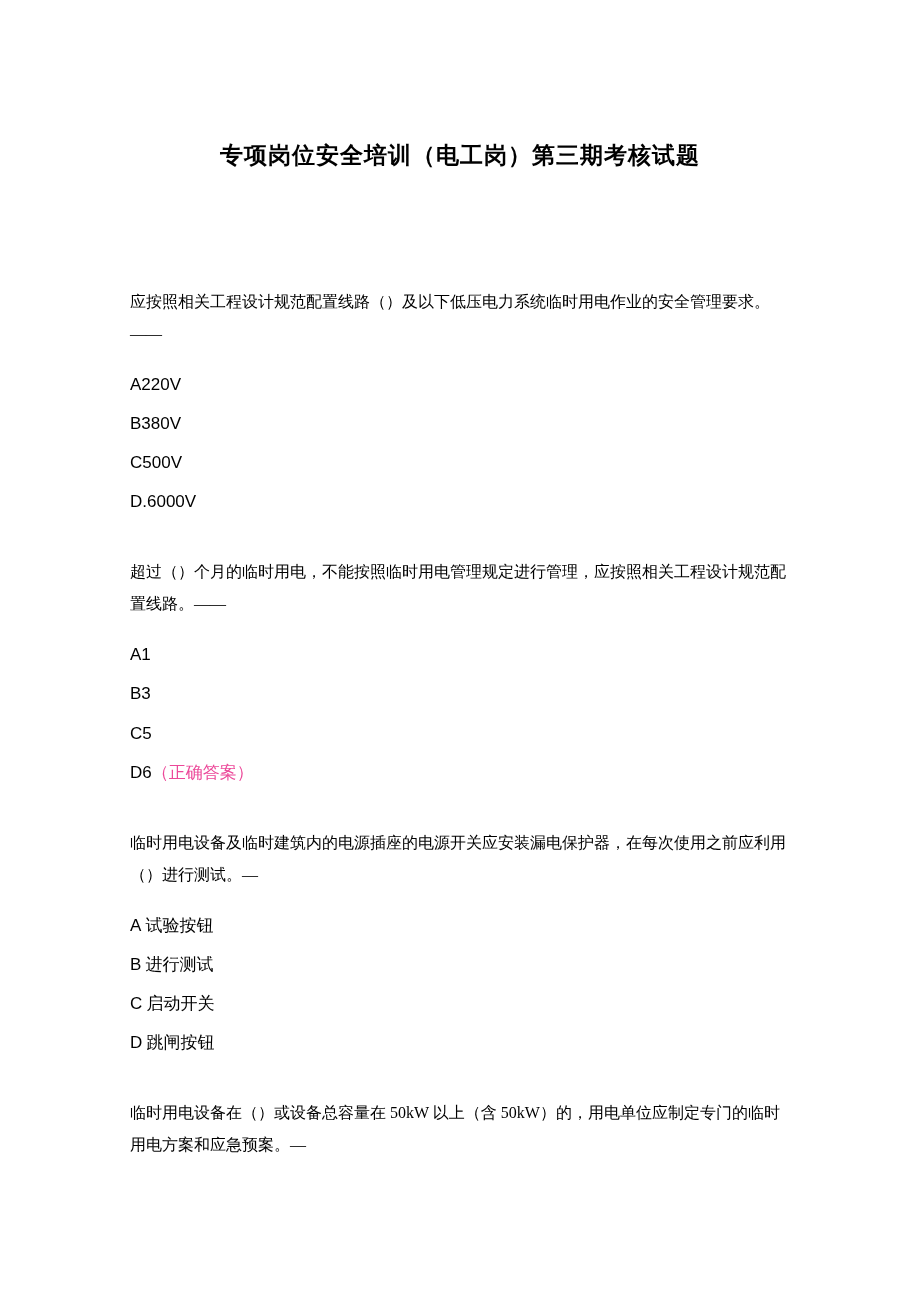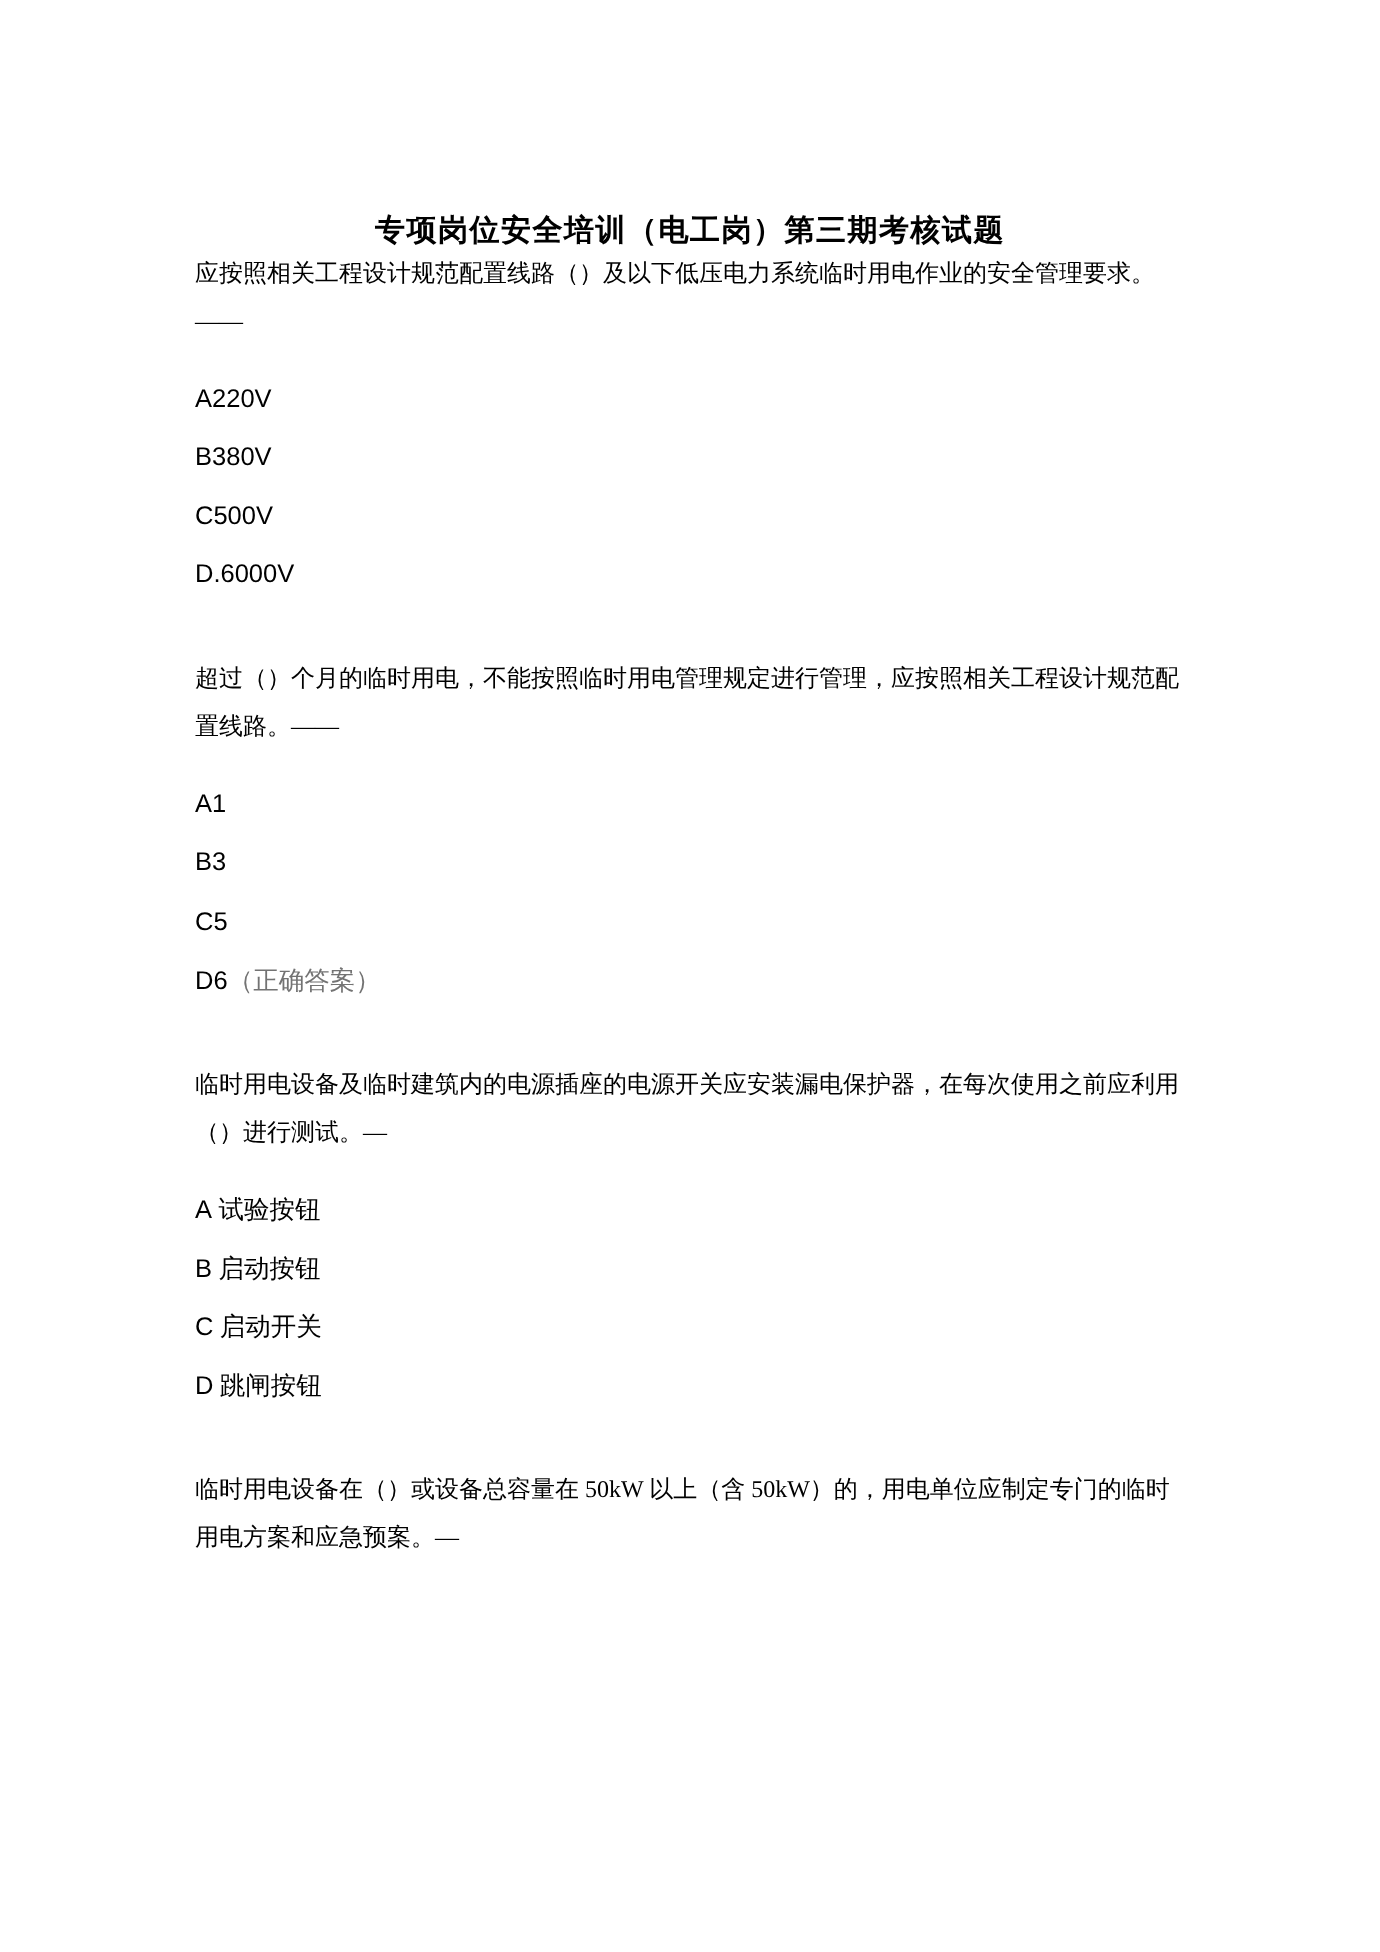--- a/index.html
+++ b/index.html
@@ -16,9 +16,10 @@
       padding: 140px 130px 0 130px;
     }
     .title {
-      font-size: 20px;
+      font-size: 23px;
       font-family: "SimSun", "宋体", serif;
       text-align: center;
+      margin-bottom: 115px;
       letter-spacing: 1px;
     }
     .question-text {

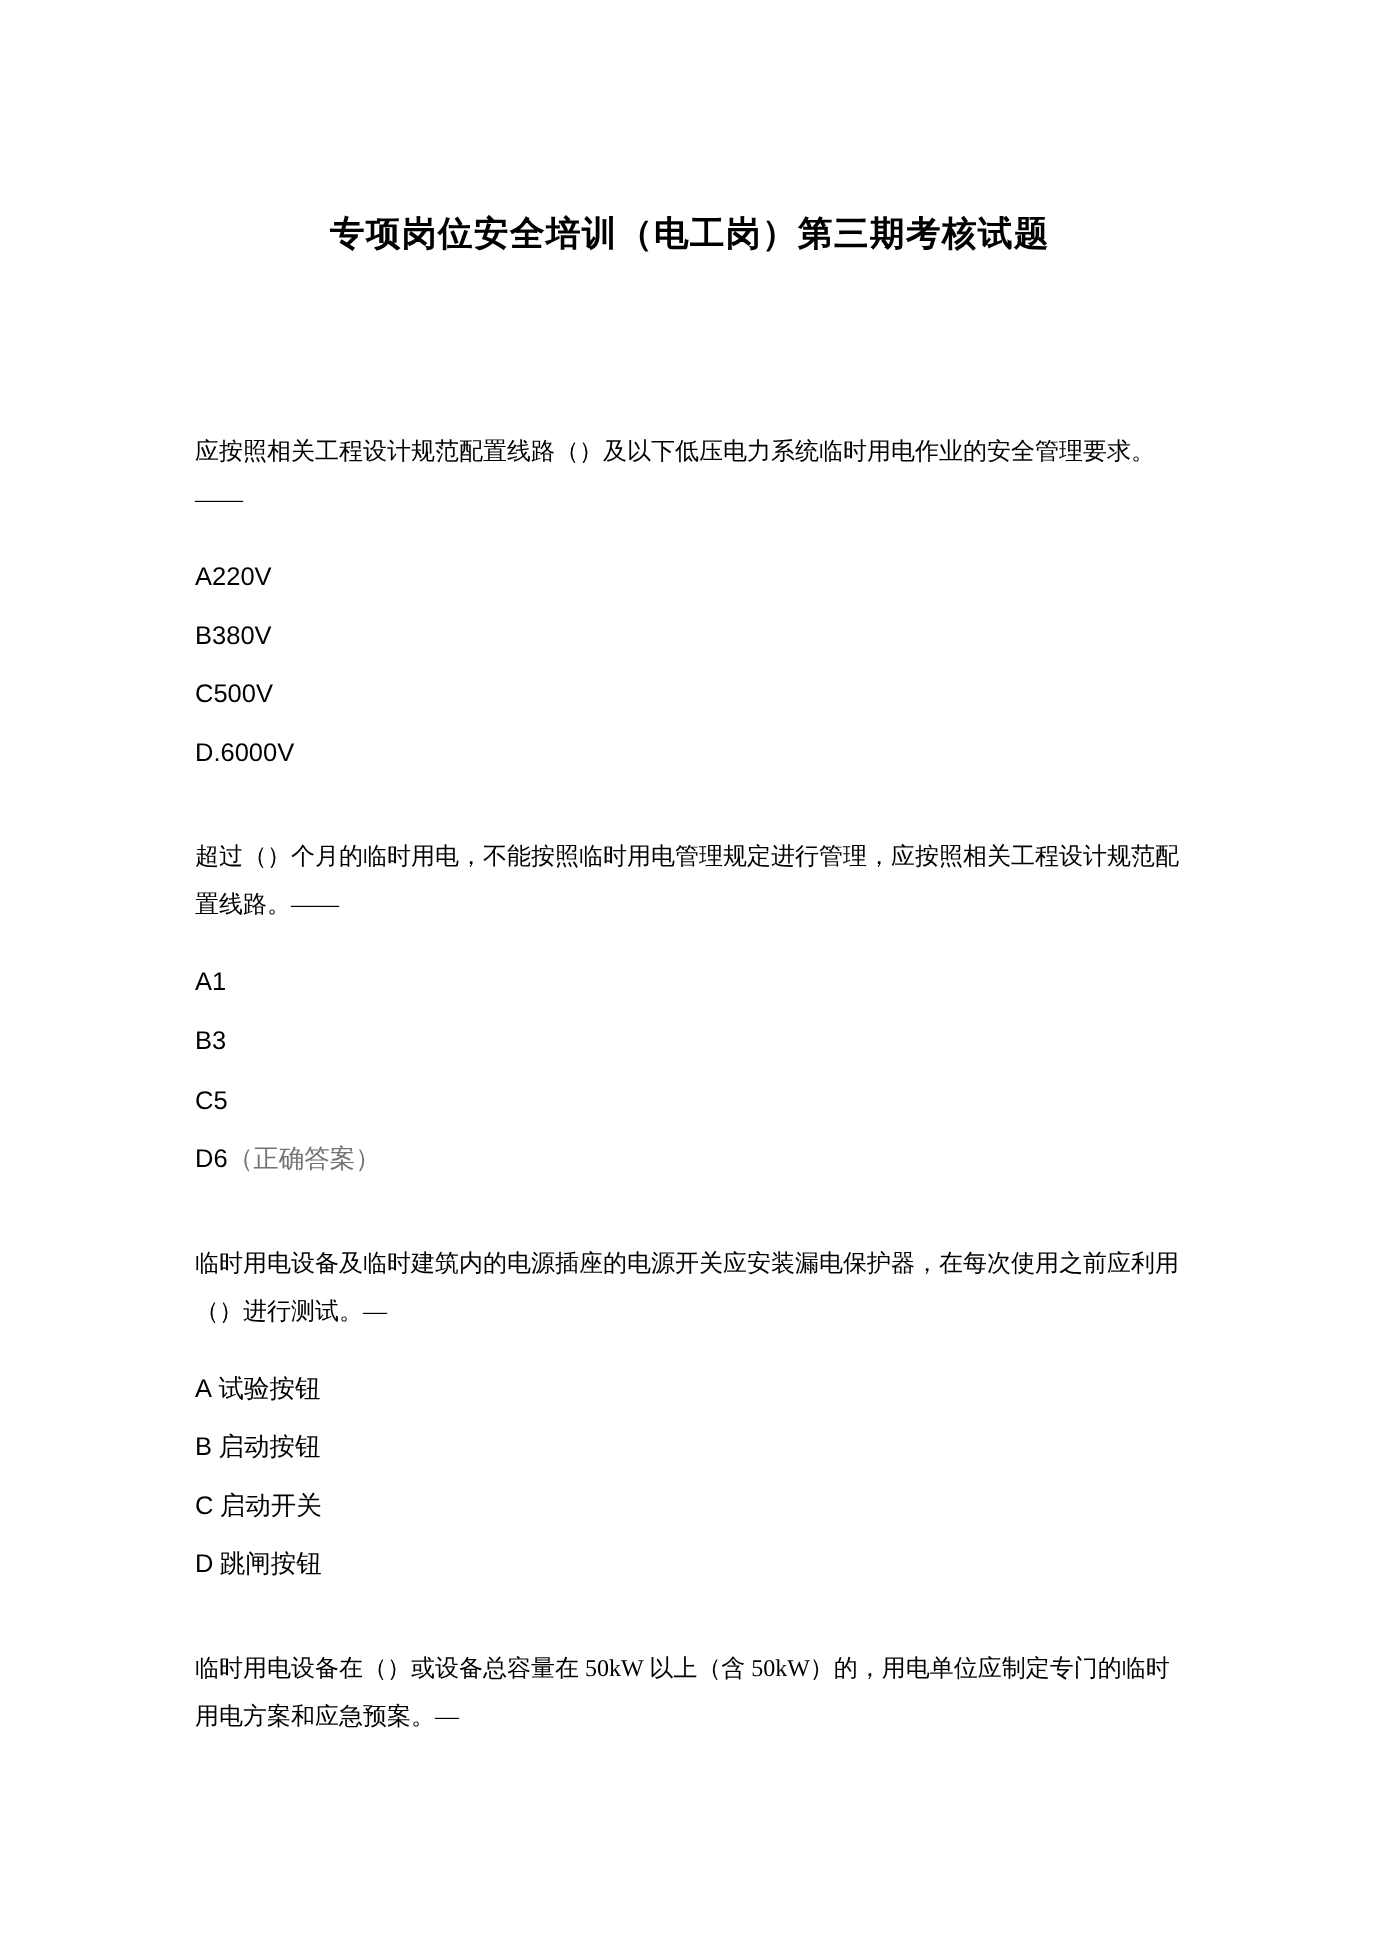--- a/index.html
+++ b/index.html
@@ -44,7 +44,7 @@
       text-align: right;
     }
     .correct-answer {
-      color: #737373;
+      color: #ec4899;
       font-family: "SimSun", "宋体", serif;
     }
     .question-block {

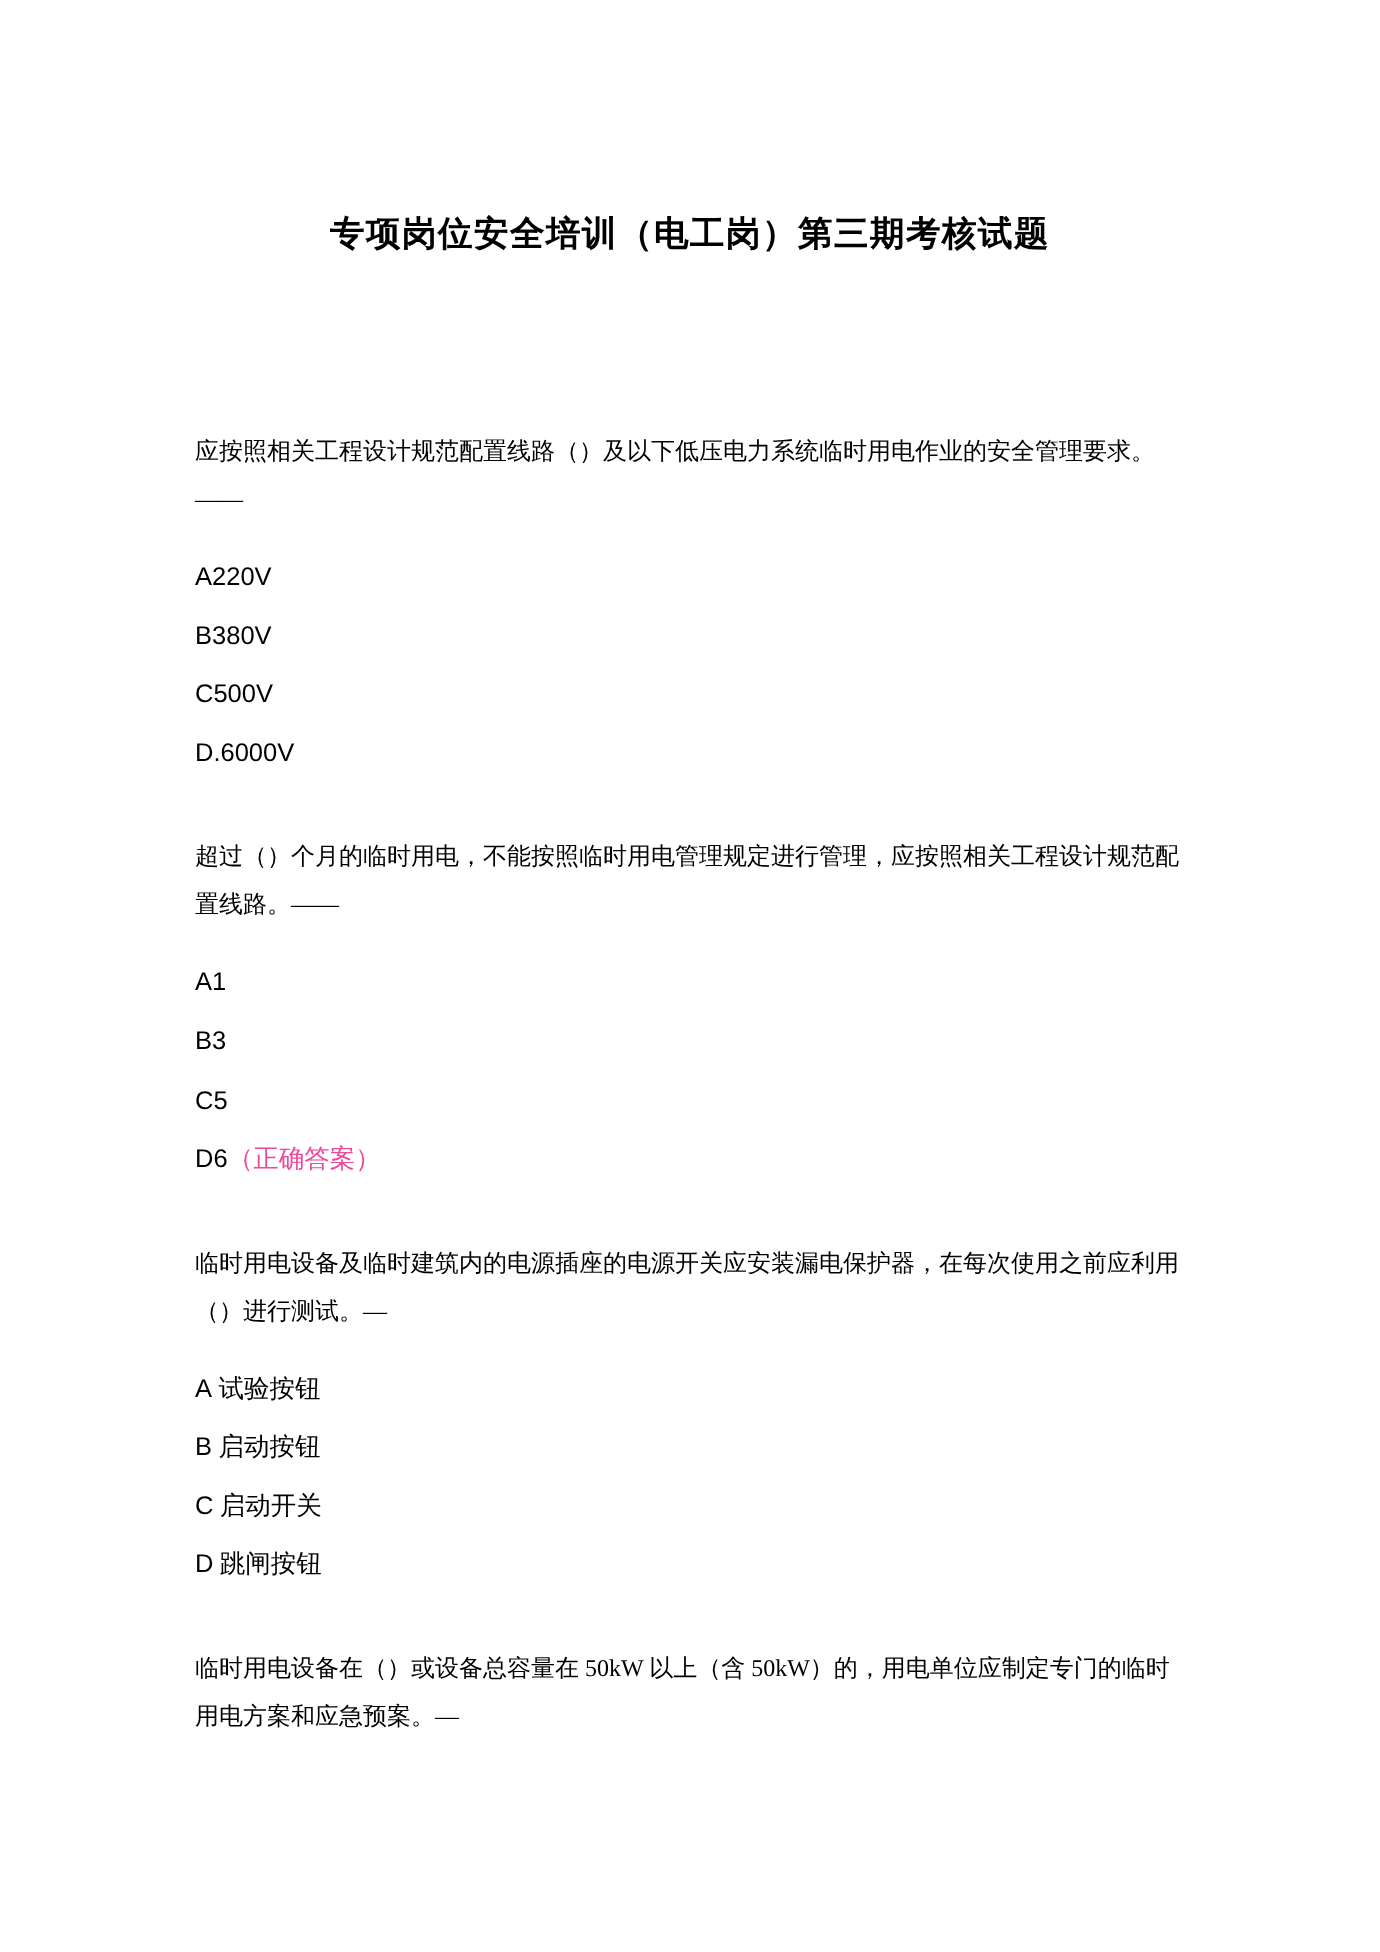--- a/index.html
+++ b/index.html
@@ -80,7 +80,7 @@
   <p class="question-text">临时用电设备及临时建筑内的电源插座的电源开关应安装漏电保护器，在每次使用之前应利用（）进行测试。—</p>
   <div class="options">
     <div class="option"><span class="option-label">A</span><span class="option-text"> 试验按钮</span></div>
-    <div class="option"><span class="option-label">B</span><span class="option-text"> 启动按钮</span></div>
+    <div class="option"><span class="option-label">B</span><span class="option-text"> 进行测试</span></div>
     <div class="option"><span class="option-label">C</span><span class="option-text"> 启动开关</span></div>
     <div class="option"><span class="option-label">D</span><span class="option-text"> 跳闸按钮</span></div>
   </div>

